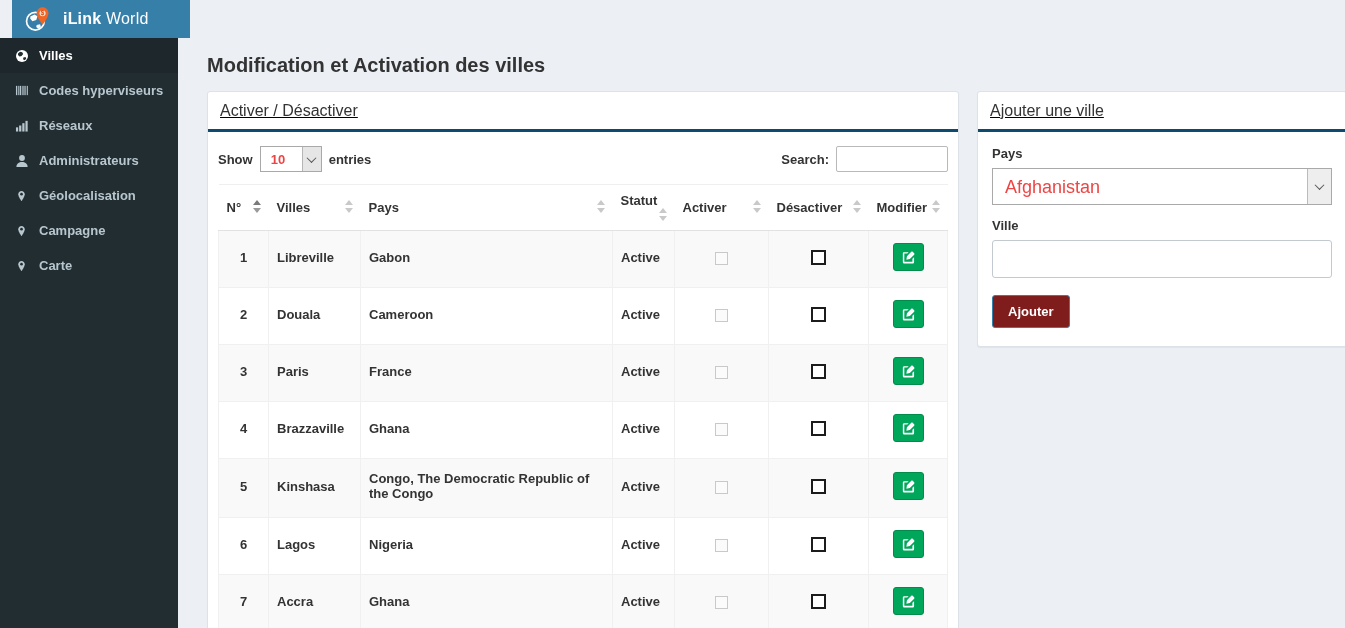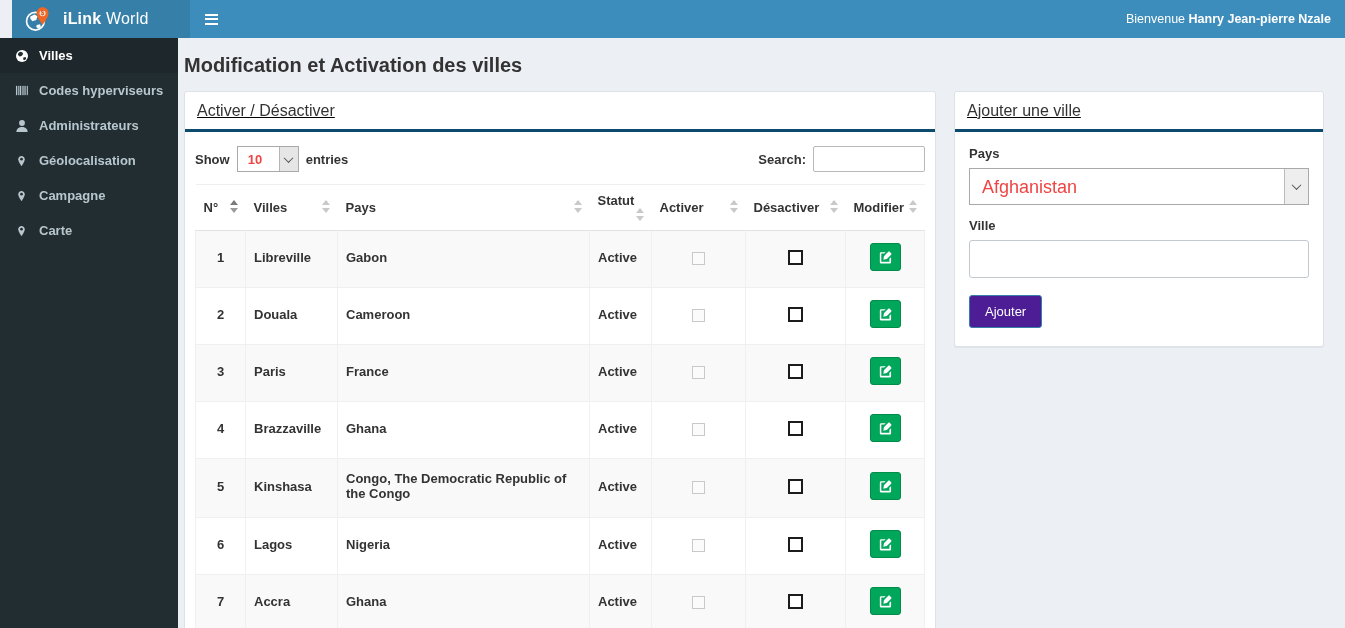--- a/index.html
+++ b/index.html
@@ -113,16 +113,6 @@
       <text x="22" y="11.2" font-size="7.5" fill="#d44a10" text-anchor="middle" font-weight="bold">$</text>
     </svg>
     <div class="brand-text"><b>iLink</b> <span>World</span></div>
-  </div>
-  <div class="navbar">
-    <div class="hamburger">
-      <span></span>
-        <span></span>
-        <span></span>
-    </div>
-    <div class="welcome">
-      <span>Bienvenue</span> <b>Hanry Jean-pierre Nzale</b>
-    </div>
   </div>
 </div>
 

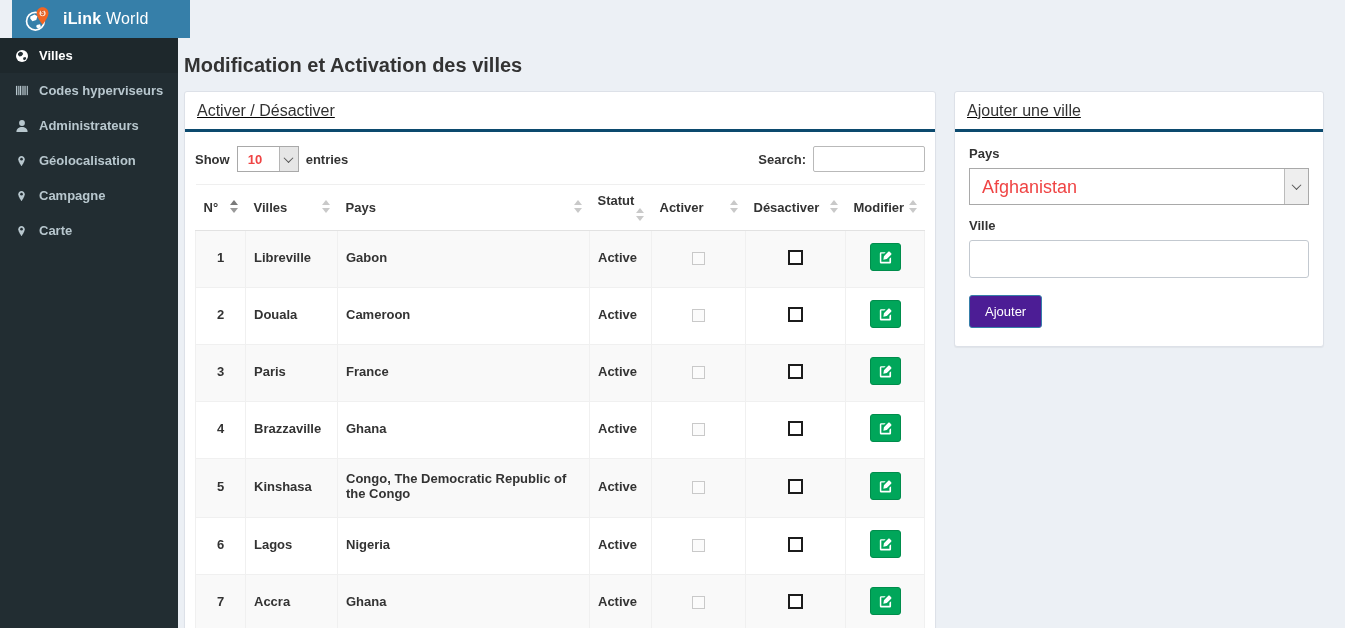--- a/index.html
+++ b/index.html
@@ -29,7 +29,7 @@
 
   
   .content { position:absolute; left:178px; top:38px; right:0; bottom:0; background:#ecf0f5;
-    padding:13px 12px 0 6px; overflow:hidden; }
+    padding:13px 12px 0 29px; overflow:hidden; }
   h1.page-title { font-size:20px; font-weight:600; color:#333; margin:3px 0 14px 0; }
 
   .cols { display:flex; align-items:flex-start; gap:18px; }

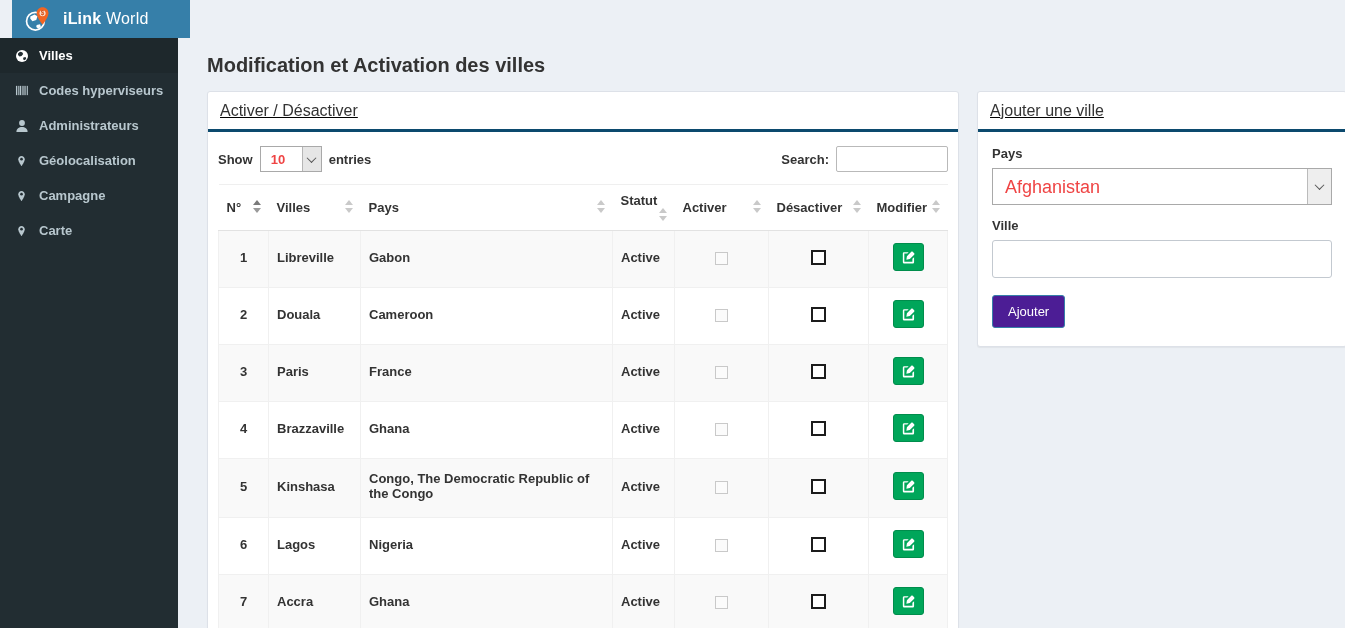--- a/index.html
+++ b/index.html
@@ -145,6 +145,19 @@
     <span class="lbl">Codes hyperviseurs</span>
   </div>
 
+  <div class="side-item">
+    <span class="icn">
+        <svg width="14" height="13" viewBox="0 0 14 14">
+          <g fill="currentColor">
+            <rect x="0.5" y="9" width="2.4" height="4.5"></rect>
+            <rect x="3.9" y="7" width="2.4" height="6.5"></rect>
+            <rect x="7.3" y="4.5" width="2.4" height="9"></rect>
+            <rect x="10.7" y="2" width="2.4" height="11.5"></rect>
+          </g>
+        </svg>
+      </span>
+    <span class="lbl">Réseaux</span>
+  </div>
 
   <div class="side-item">
     <span class="icn">

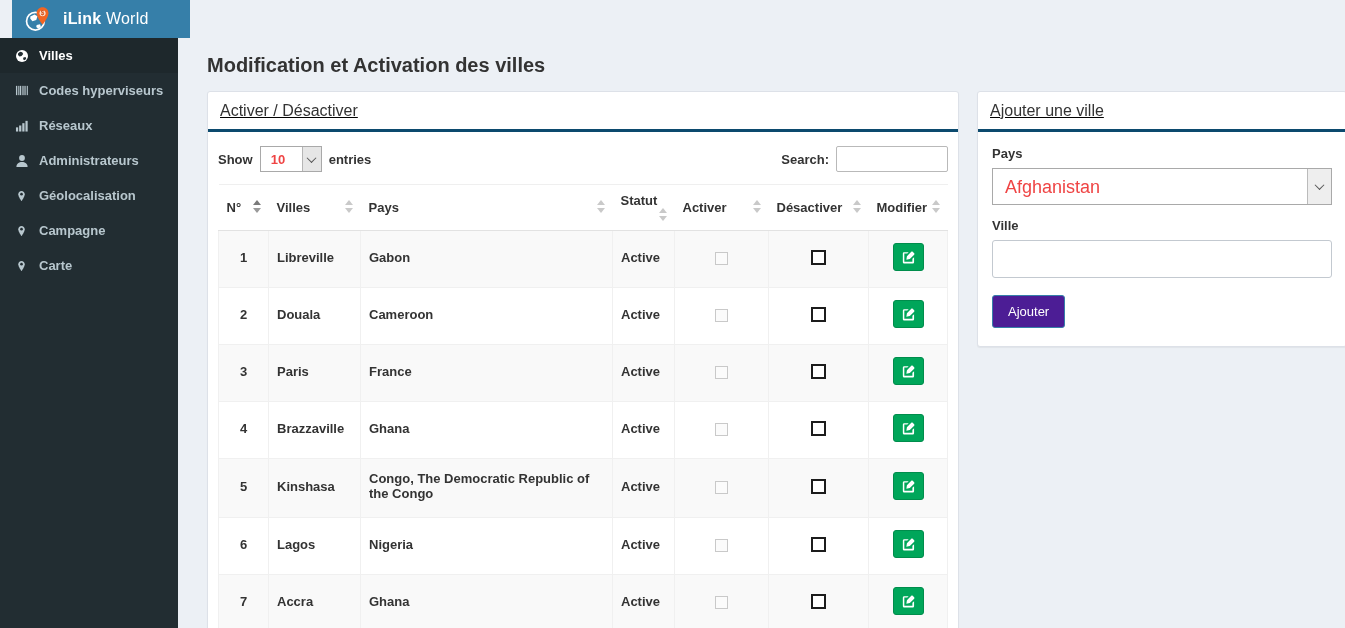--- a/index.html
+++ b/index.html
@@ -95,8 +95,8 @@
   .sel-wrap.big .sel-arrow { width:24px; background:#eee; border-left:1px solid #bbb; }
   .input-ville { width:100%; height:38px; border:1px solid #c3c9d0; border-radius:3px;
     padding:0 10px; font:inherit; font-size:14px; outline:none; }
-  .btn-primary { background:#4c1d95; border:1px solid #367fa9; color:#fff; font-size:13px;
-    font-weight:400; padding:8px 15px; border-radius:3px; cursor:pointer; margin-top:4px; }
+  .btn-primary { background:#7f1d1d; border:1px solid #367fa9; color:#fff; font-size:13px;
+    font-weight:700; padding:8px 15px; border-radius:3px; cursor:pointer; margin-top:4px; }
   .box-right .box-body { padding:8px 14px 18px 14px; }
 </style>
 </head>

